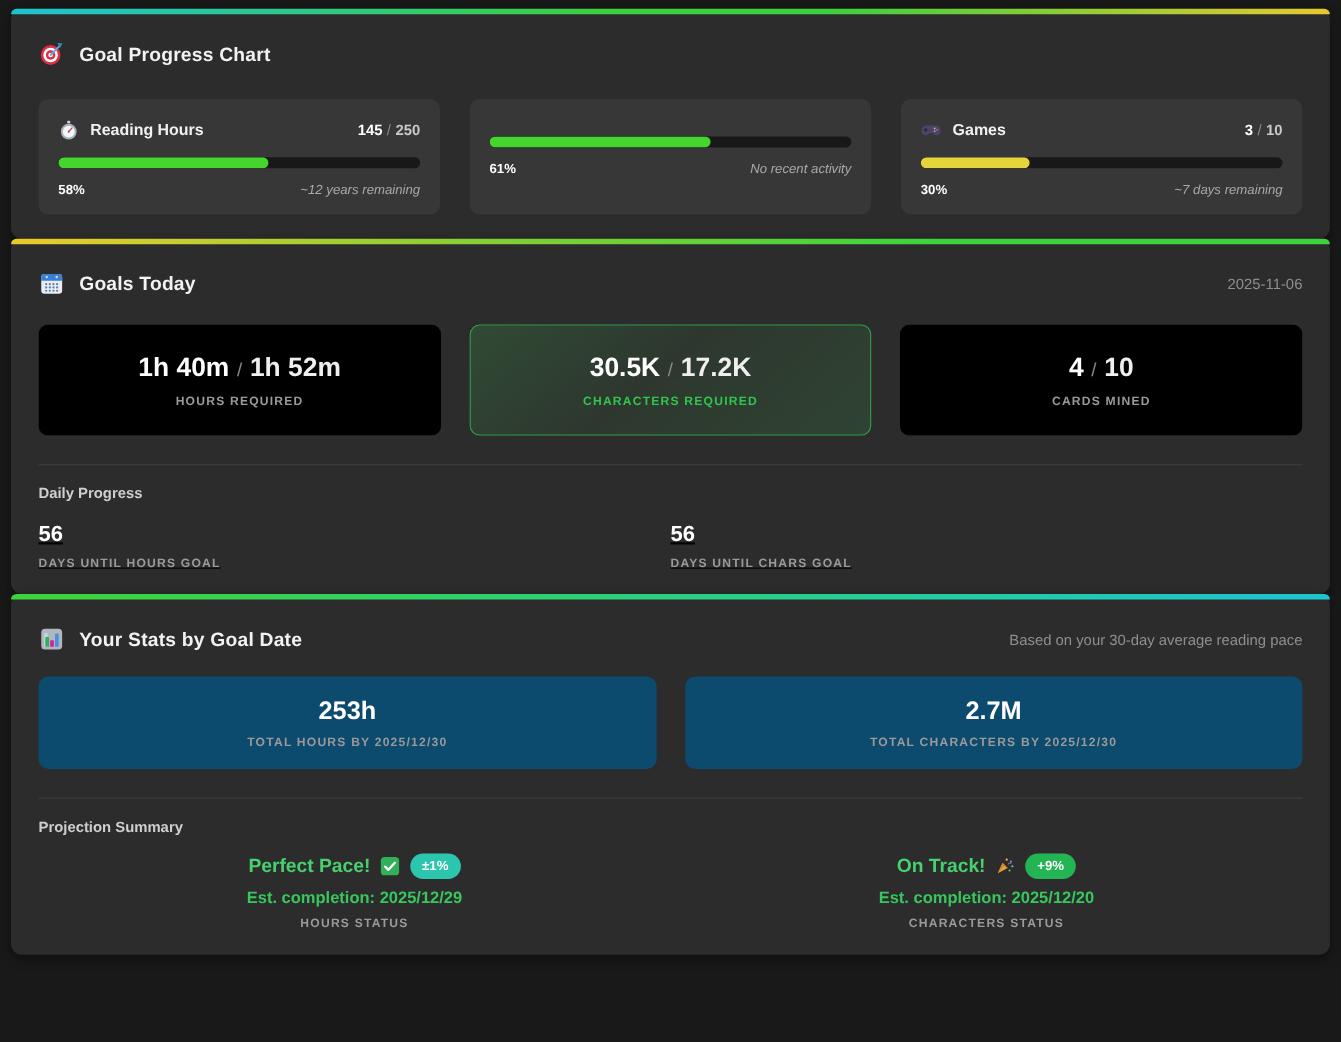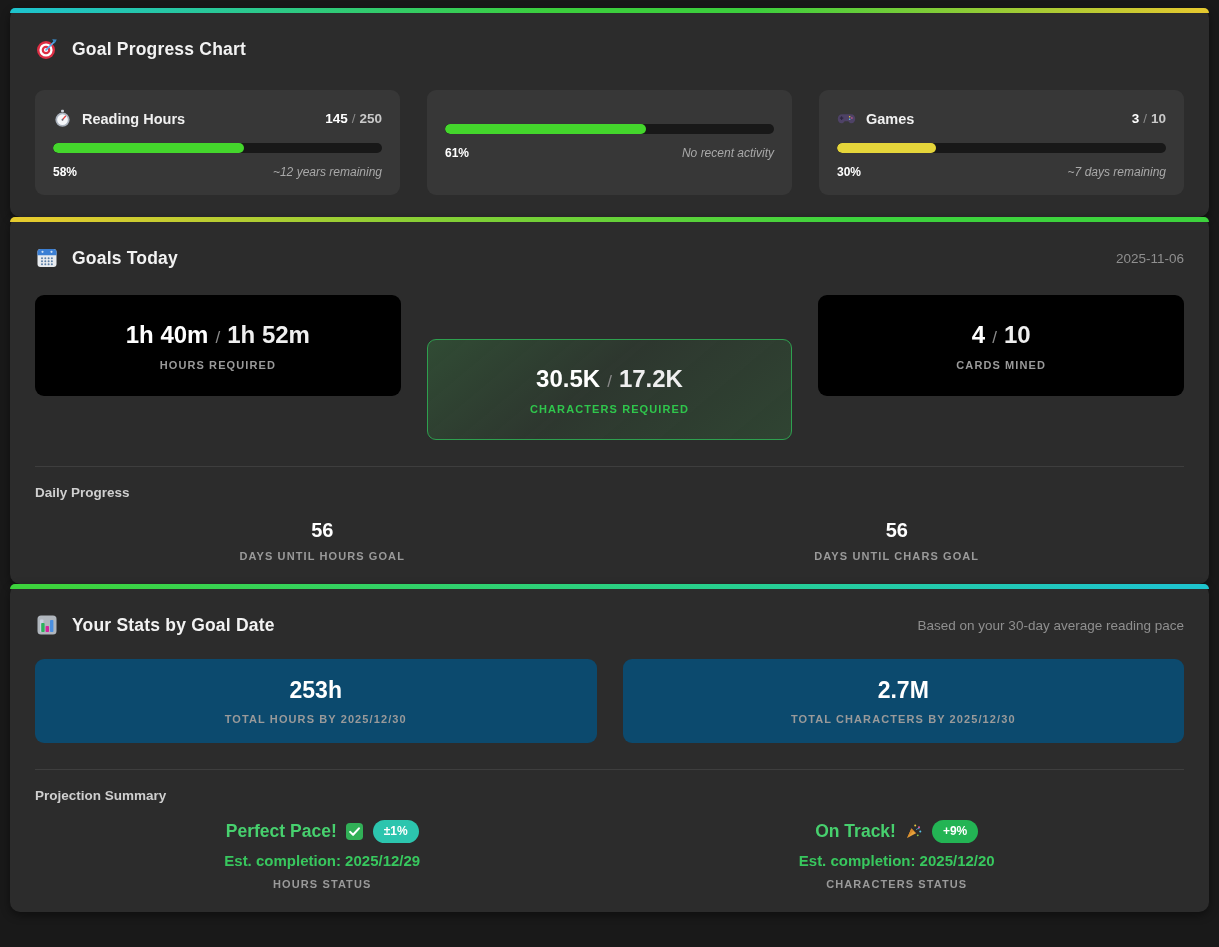--- a/index.html
+++ b/index.html
@@ -62,7 +62,6 @@
   .stat-box.highlight {
     border-color:#2ea04f;
     background:linear-gradient(140deg, rgba(63,185,80,.22), rgba(63,185,80,.08) 45%, rgba(63,185,80,.17));
-    margin-top:44px;
   }
   .stat-box.highlight .stat-label { color:#2fc64c; }
 

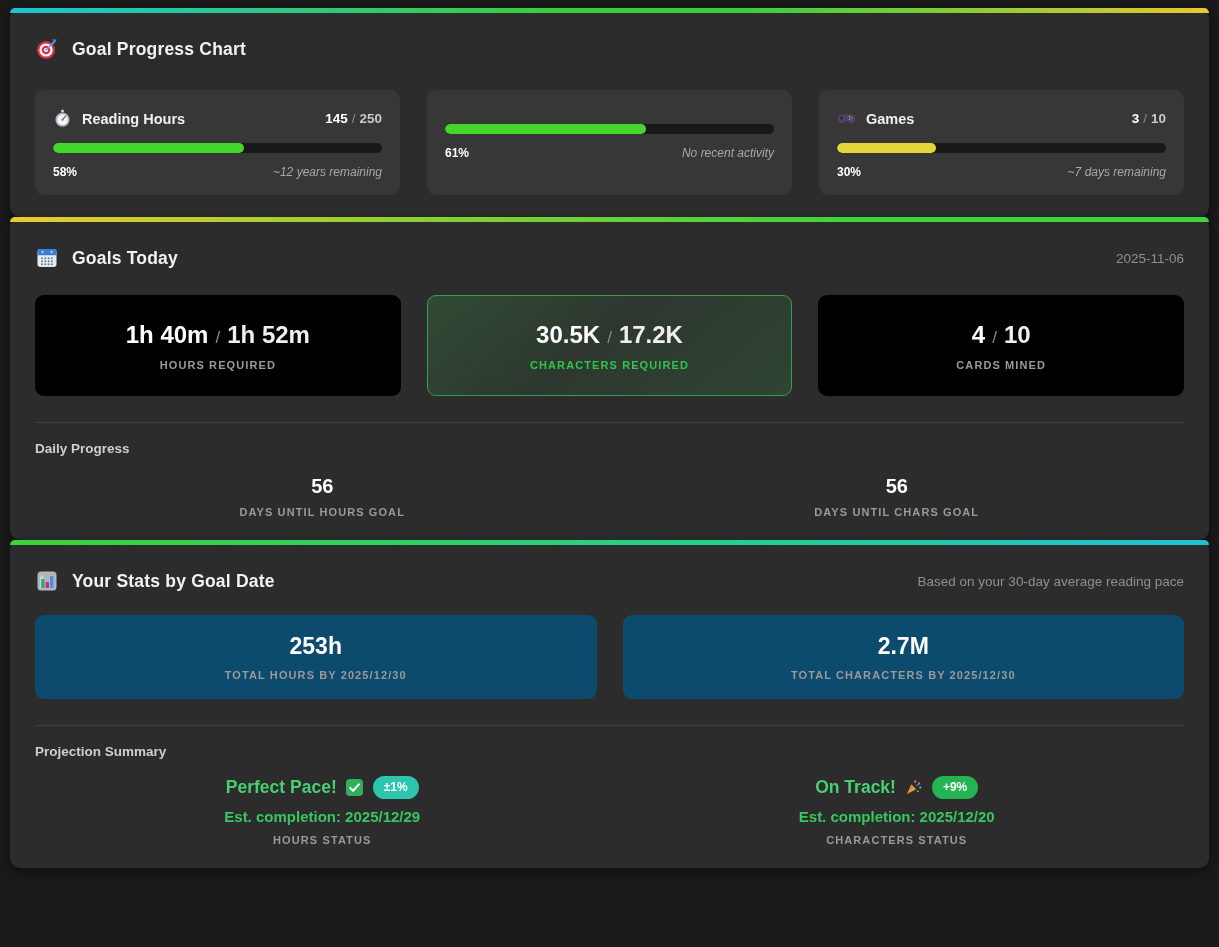--- a/index.html
+++ b/index.html
@@ -68,7 +68,7 @@
   .divider { height:1px; background:#3e3e3e; margin-top:26px; }
   .section-label { margin-top:18px; color:#cfcfcf; font-size:13.5px; font-weight:700; }
   .pair-row { display:flex; margin-top:19px; }
-  .pair { flex:1; text-align:center; }
+  .pair { flex:1; text-align:left;text-decoration:underline; }
   .pair-value { font-size:20px; font-weight:700; color:#ffffff; }
   .pair-label { margin-top:8px; font-size:11px; letter-spacing:1.1px; color:#9a9a9a; font-weight:600; }
 

